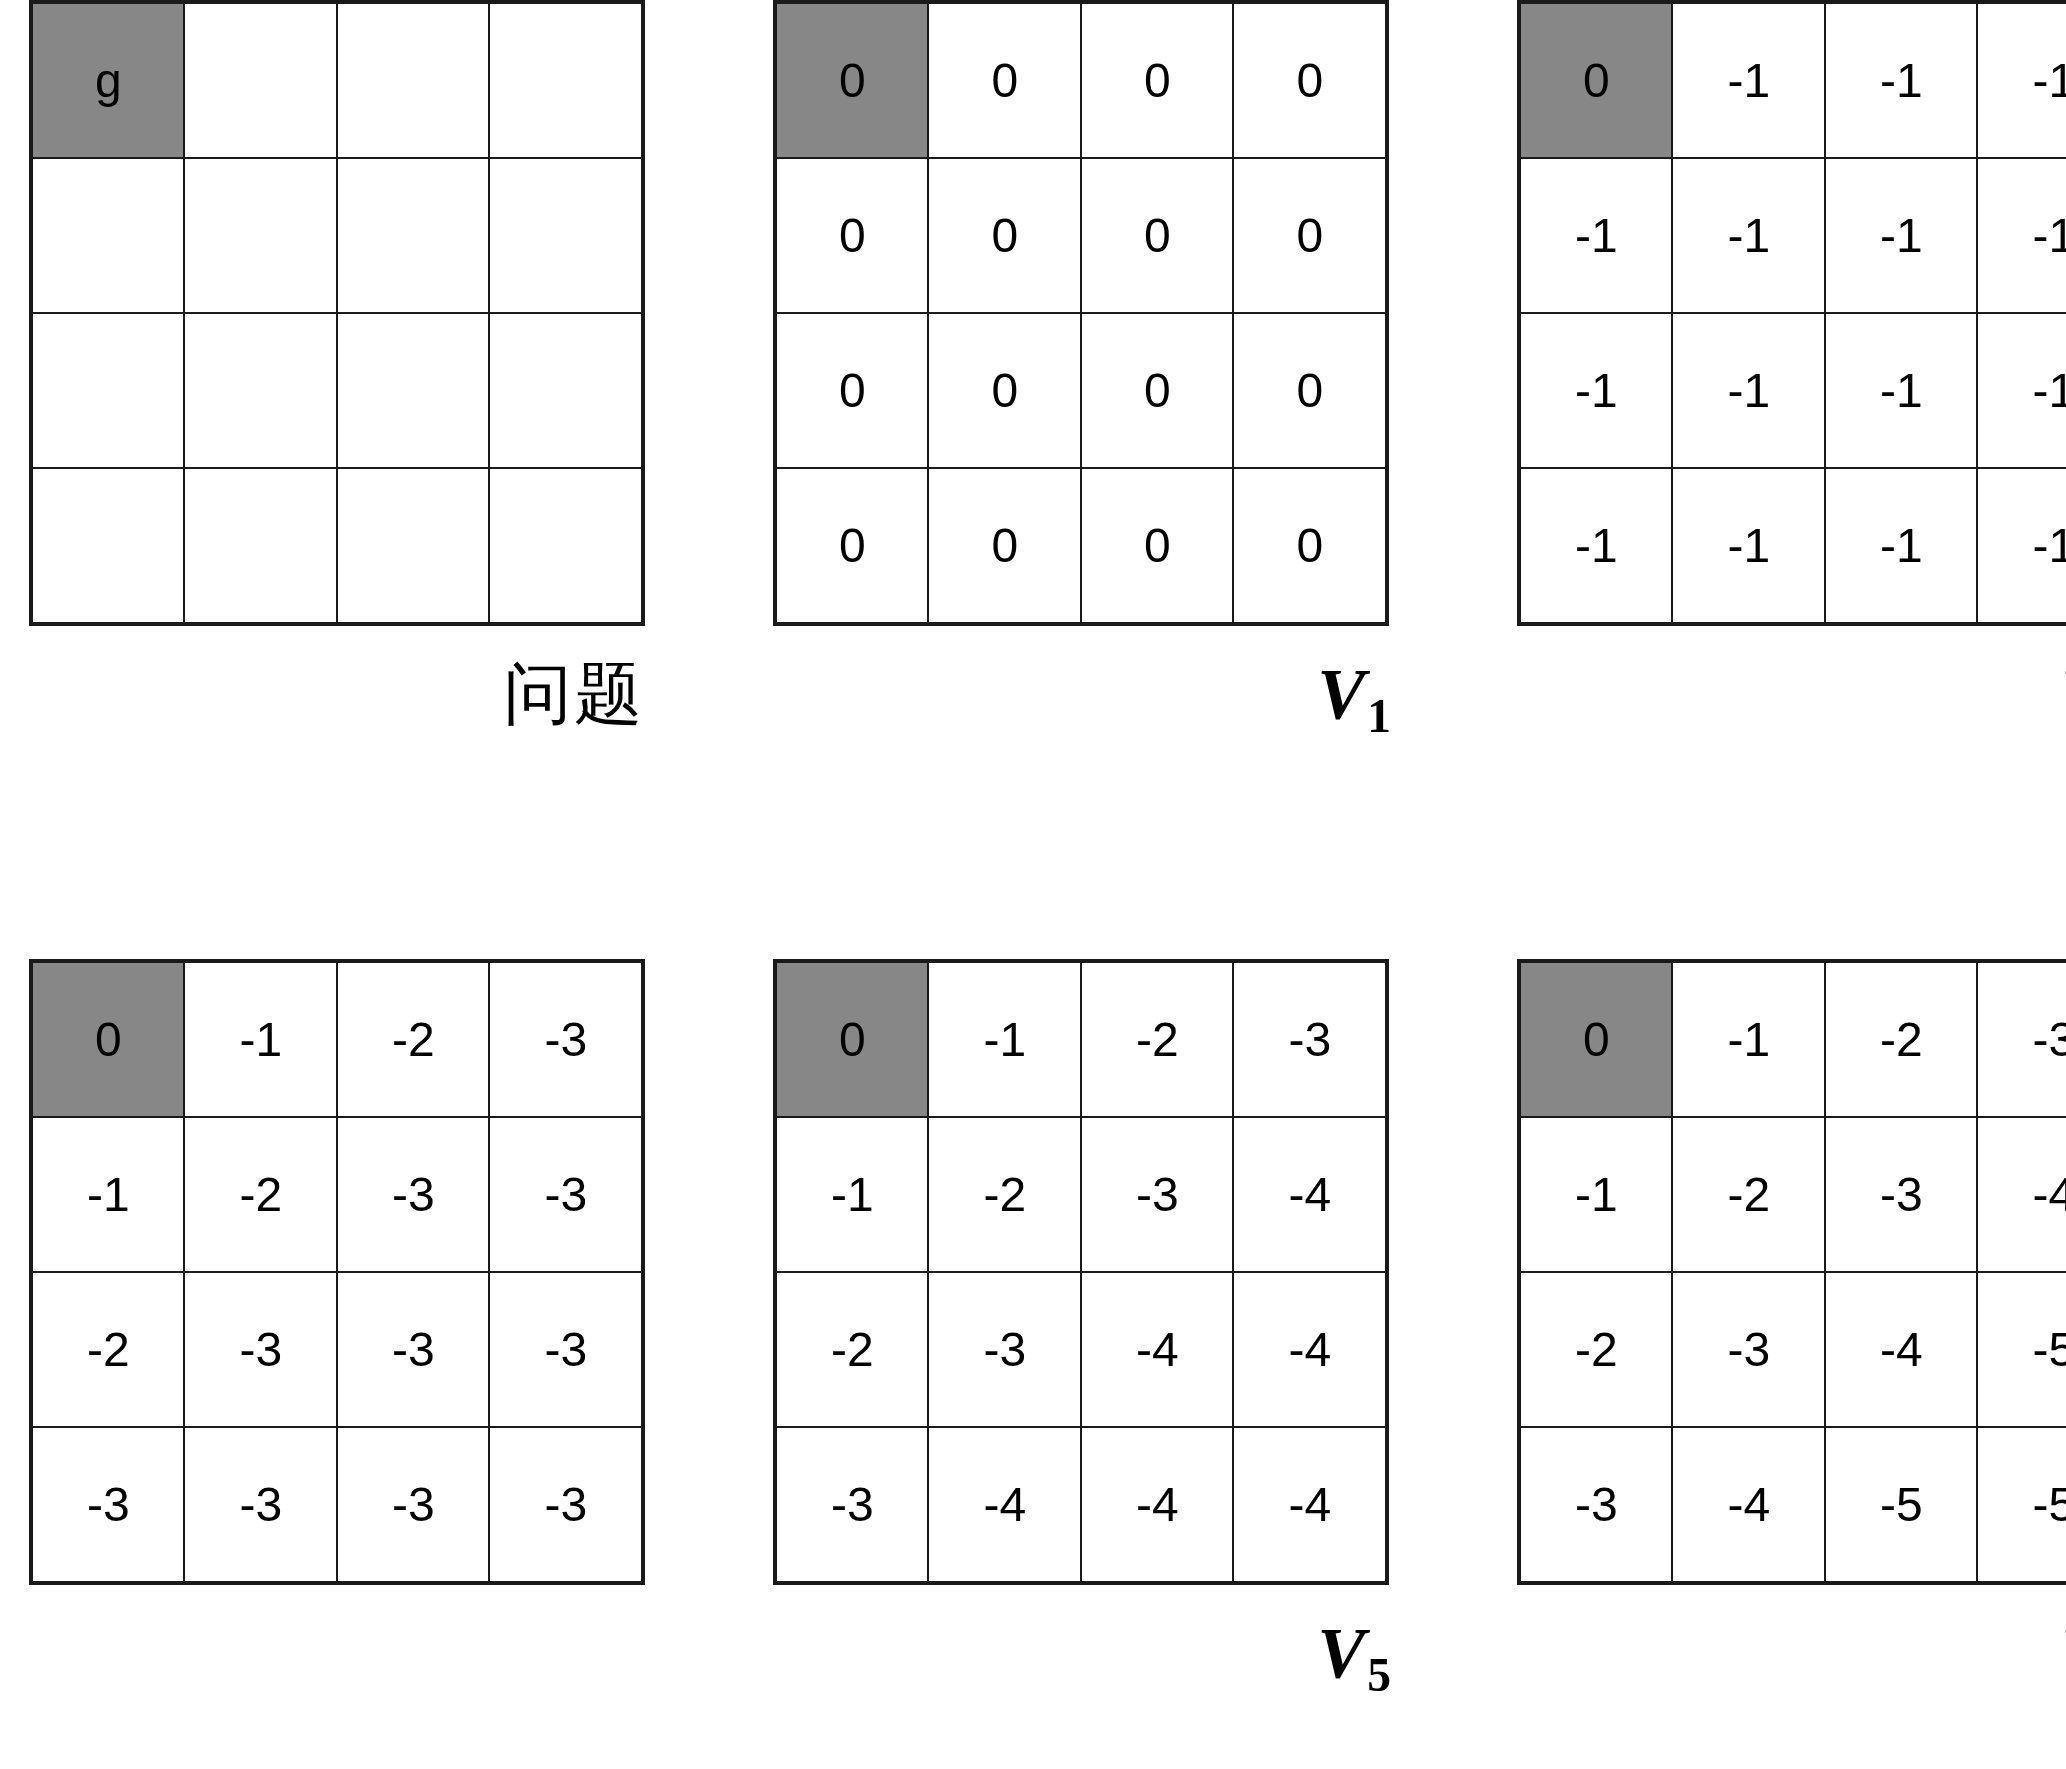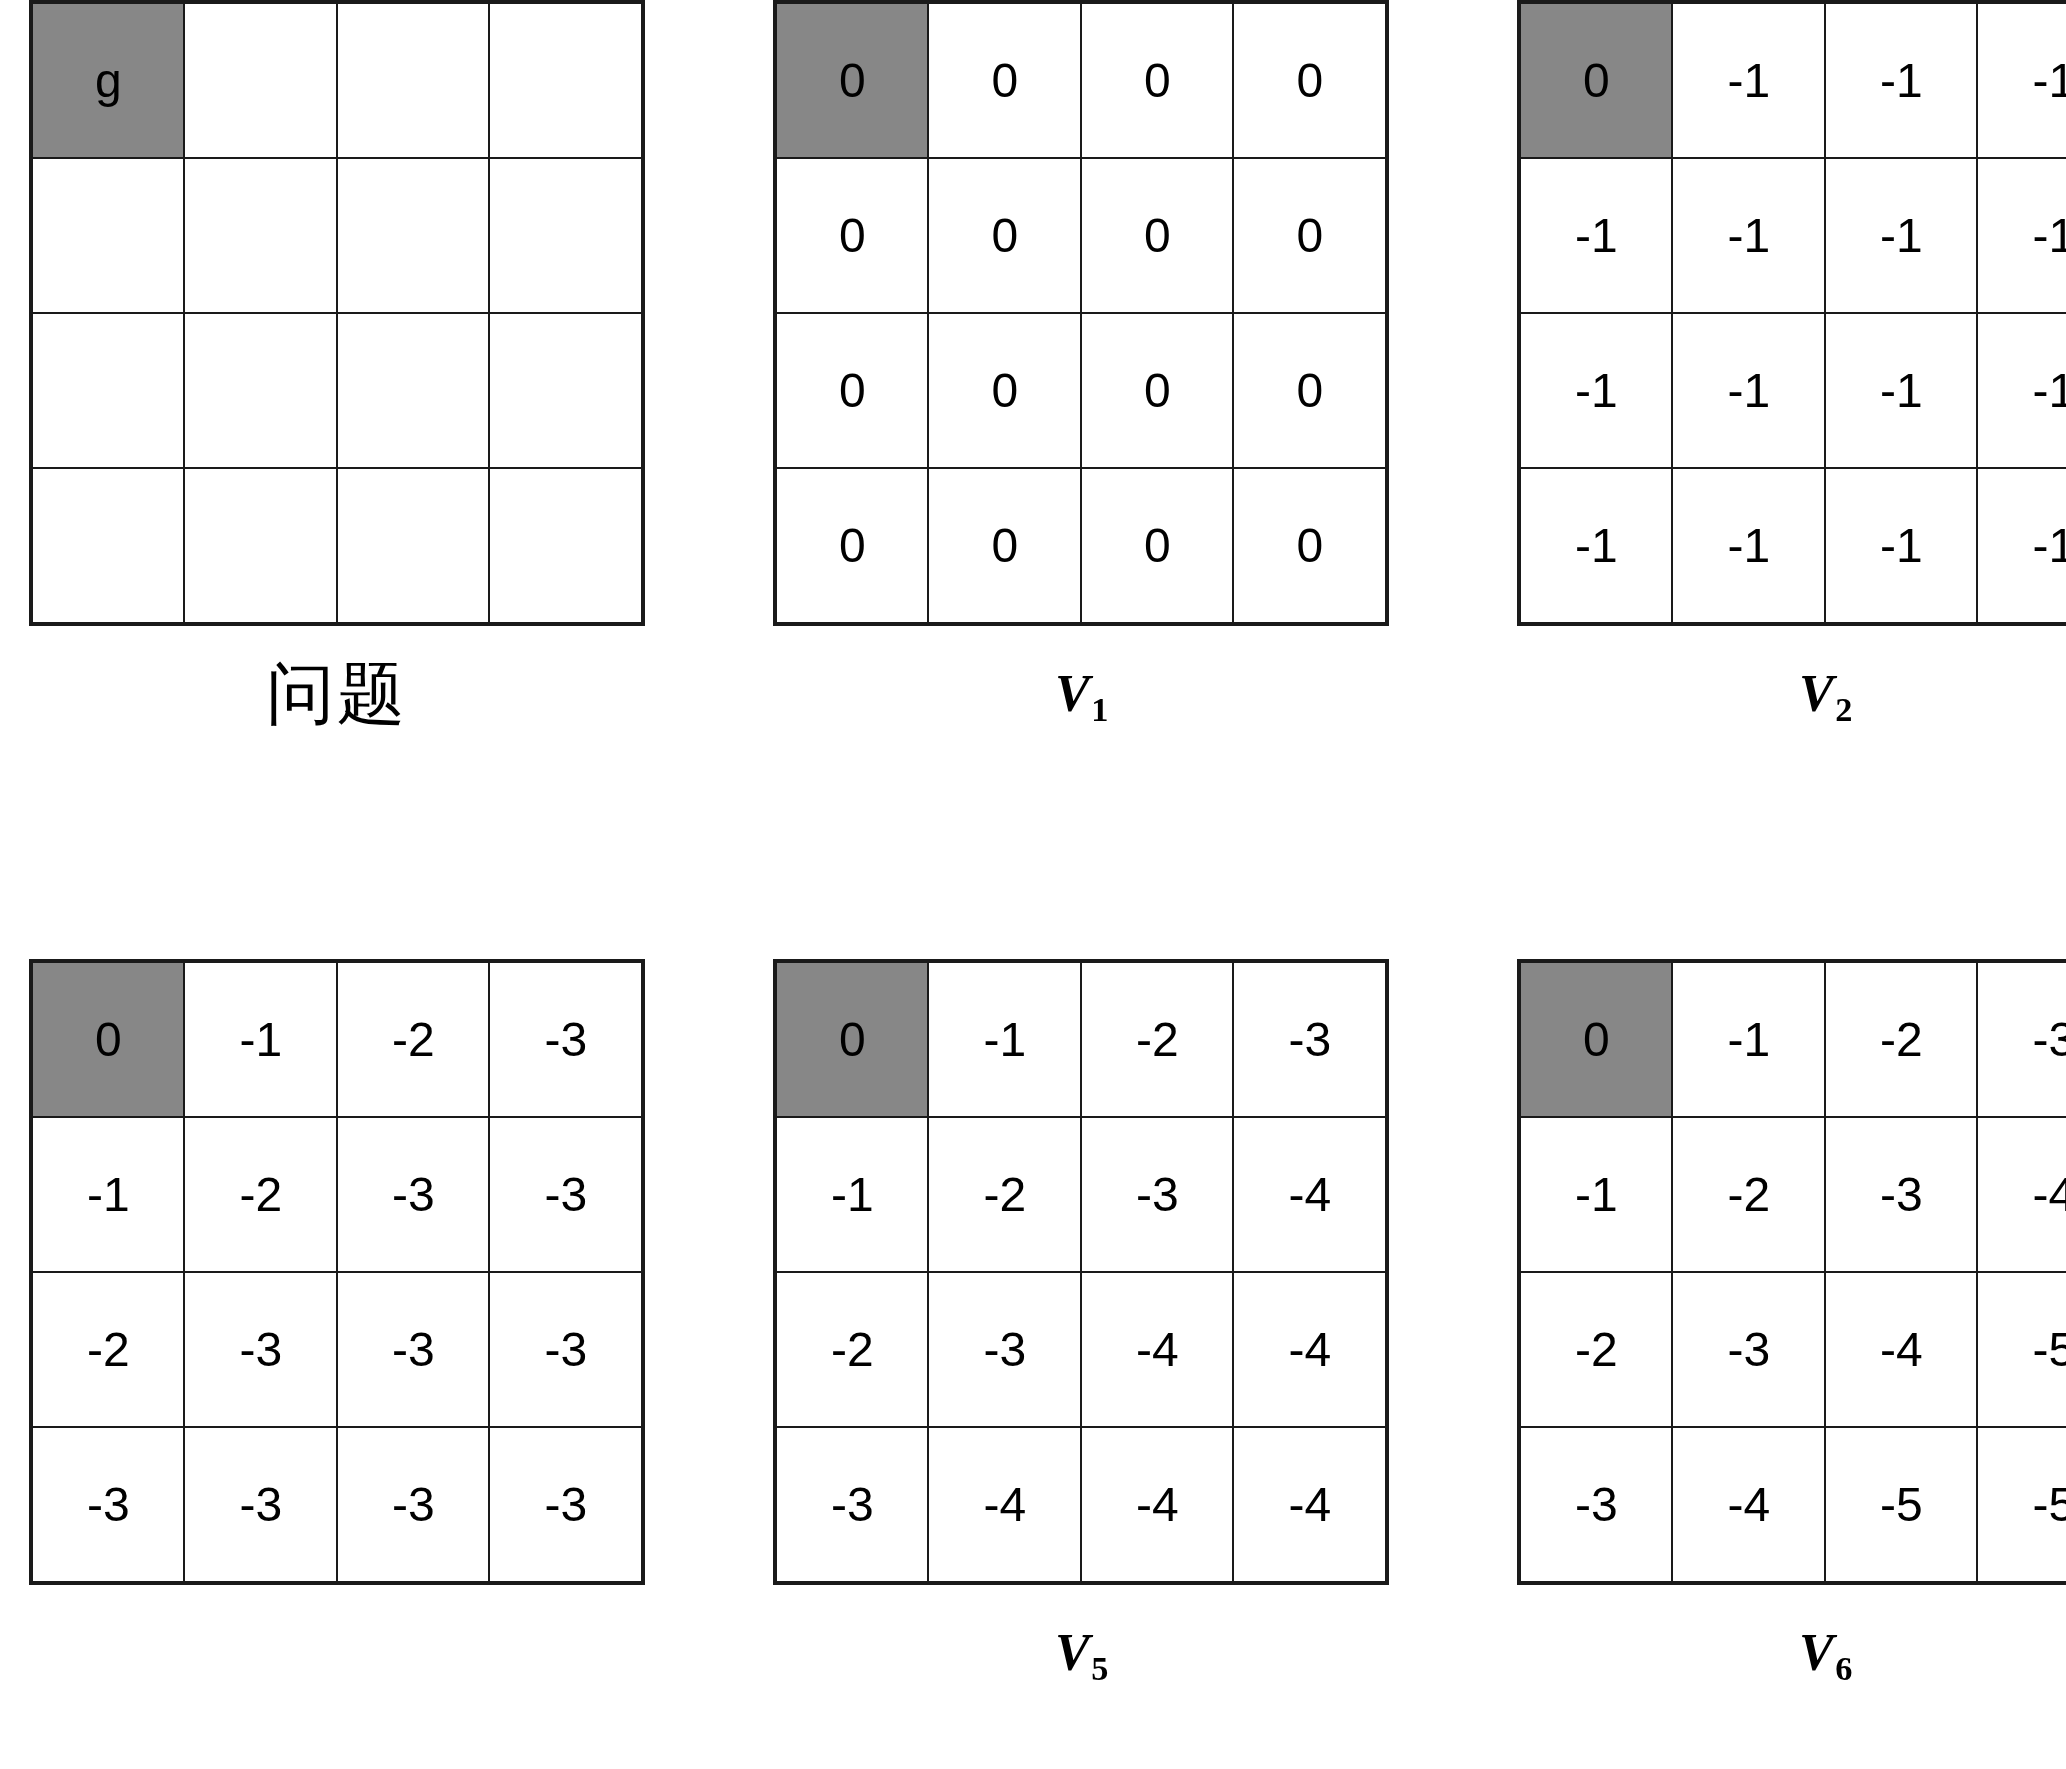--- a/index.html
+++ b/index.html
@@ -72,7 +72,7 @@
   .caption {
     margin-left: 29px;
     width: 616px;
-    text-align: center;
+    text-align: right;
     height: 136px;
     line-height: 136px;
     color: #000000;

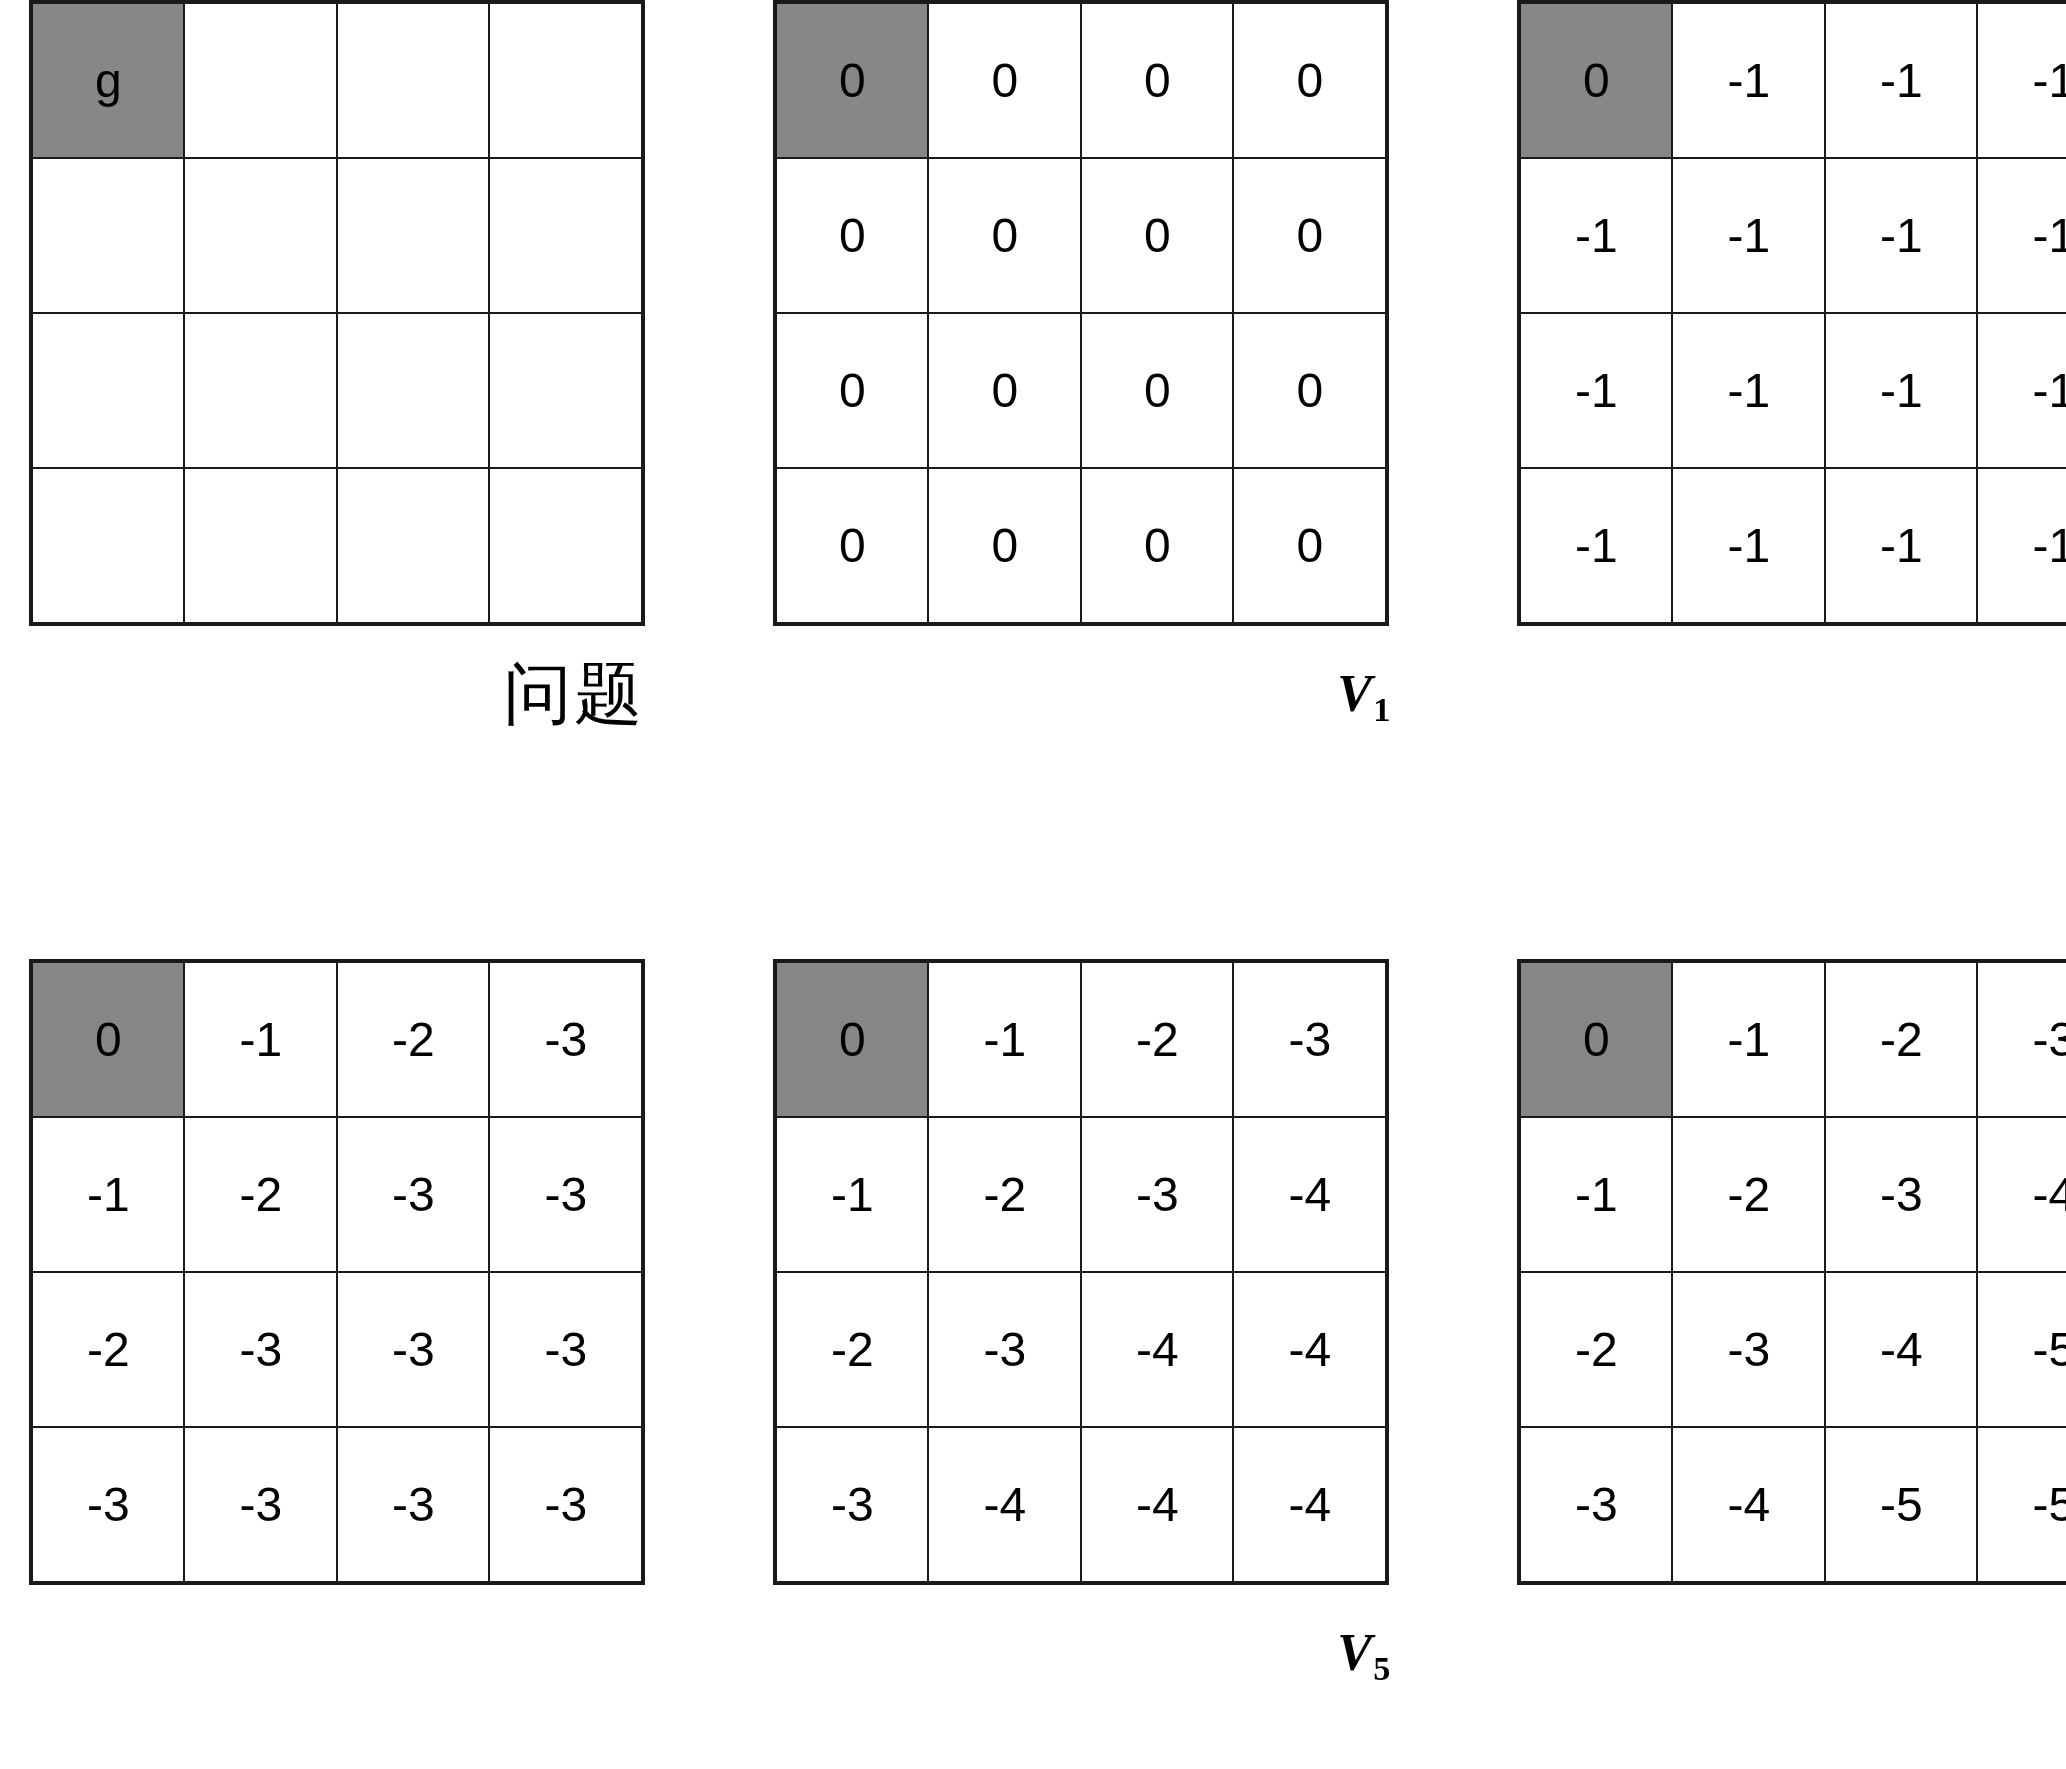--- a/index.html
+++ b/index.html
@@ -81,7 +81,7 @@
     font-family: "Liberation Serif", serif;
     font-style: italic;
     font-weight: bold;
-    font-size: 52px;
+    font-size: 72px;
     letter-spacing: 0;
   }
   .caption .math sub {

